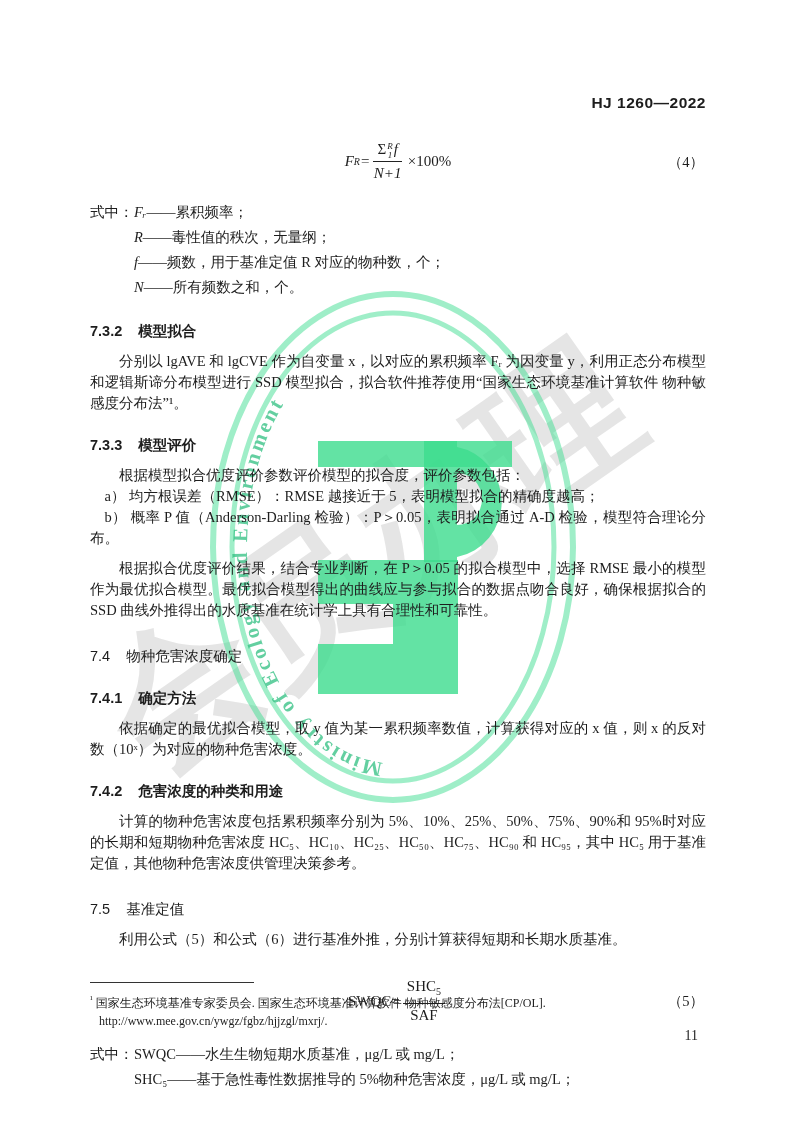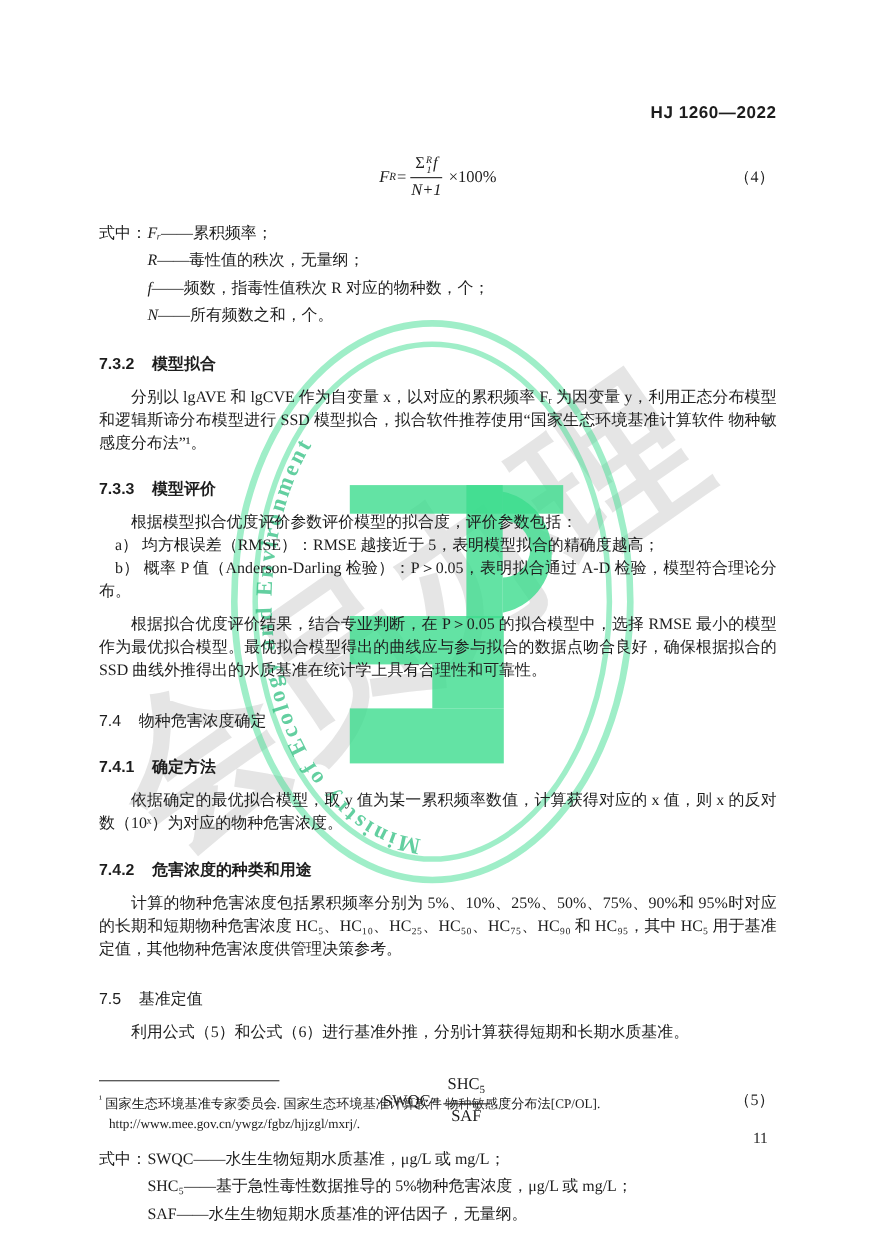--- a/index.html
+++ b/index.html
@@ -89,7 +89,7 @@
       <span class="wlabel">式中：</span>
       <div><i>Fᵣ</i><span>——累积频率；</span></div>
       <div><i>R</i><span>——毒性值的秩次，无量纲；</span></div>
-      <div><i>f</i><span>——频数，指毒性值秩次 R 对应的物种数，个；</span></div>
+      <div><i>f</i><span>——频数，用于基准定值 R 对应的物种数，个；</span></div>
       <div><i>N</i><span>——所有频数之和，个。</span></div>
     </div>
 

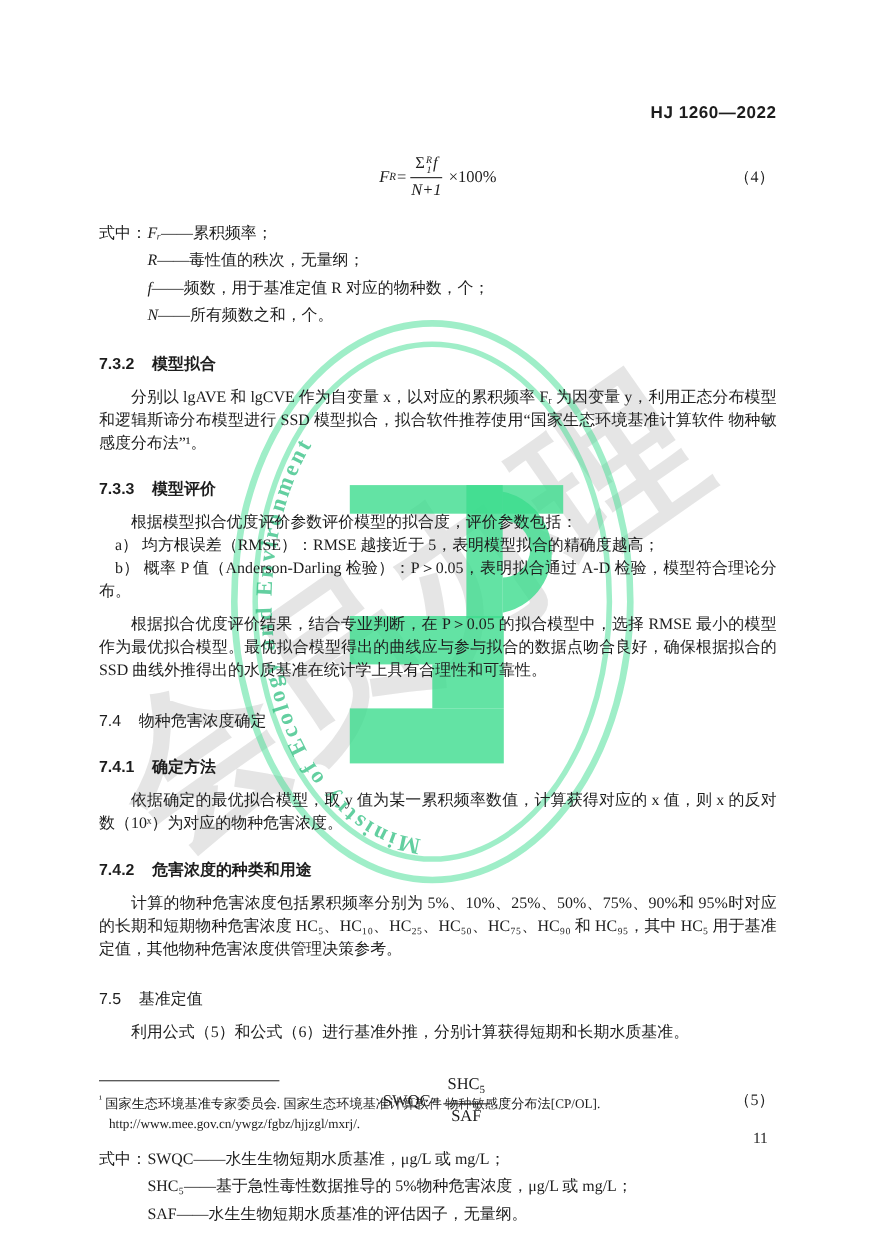--- a/index.html
+++ b/index.html
@@ -138,7 +138,6 @@
       <span class="wlabel">式中：</span>
       <div><span class="sym-up">SWQC</span><span>——水生生物短期水质基准，μg/L 或 mg/L；</span></div>
       <div><span class="sym-up">SHC₅</span><span>——基于急性毒性数据推导的 5%物种危害浓度，μg/L 或 mg/L；</span></div>
-      <div><span class="sym-up">SAF</span><span>——水生生物短期水质基准的评估因子，无量纲。</span></div>
     </div>
 
   </div>

